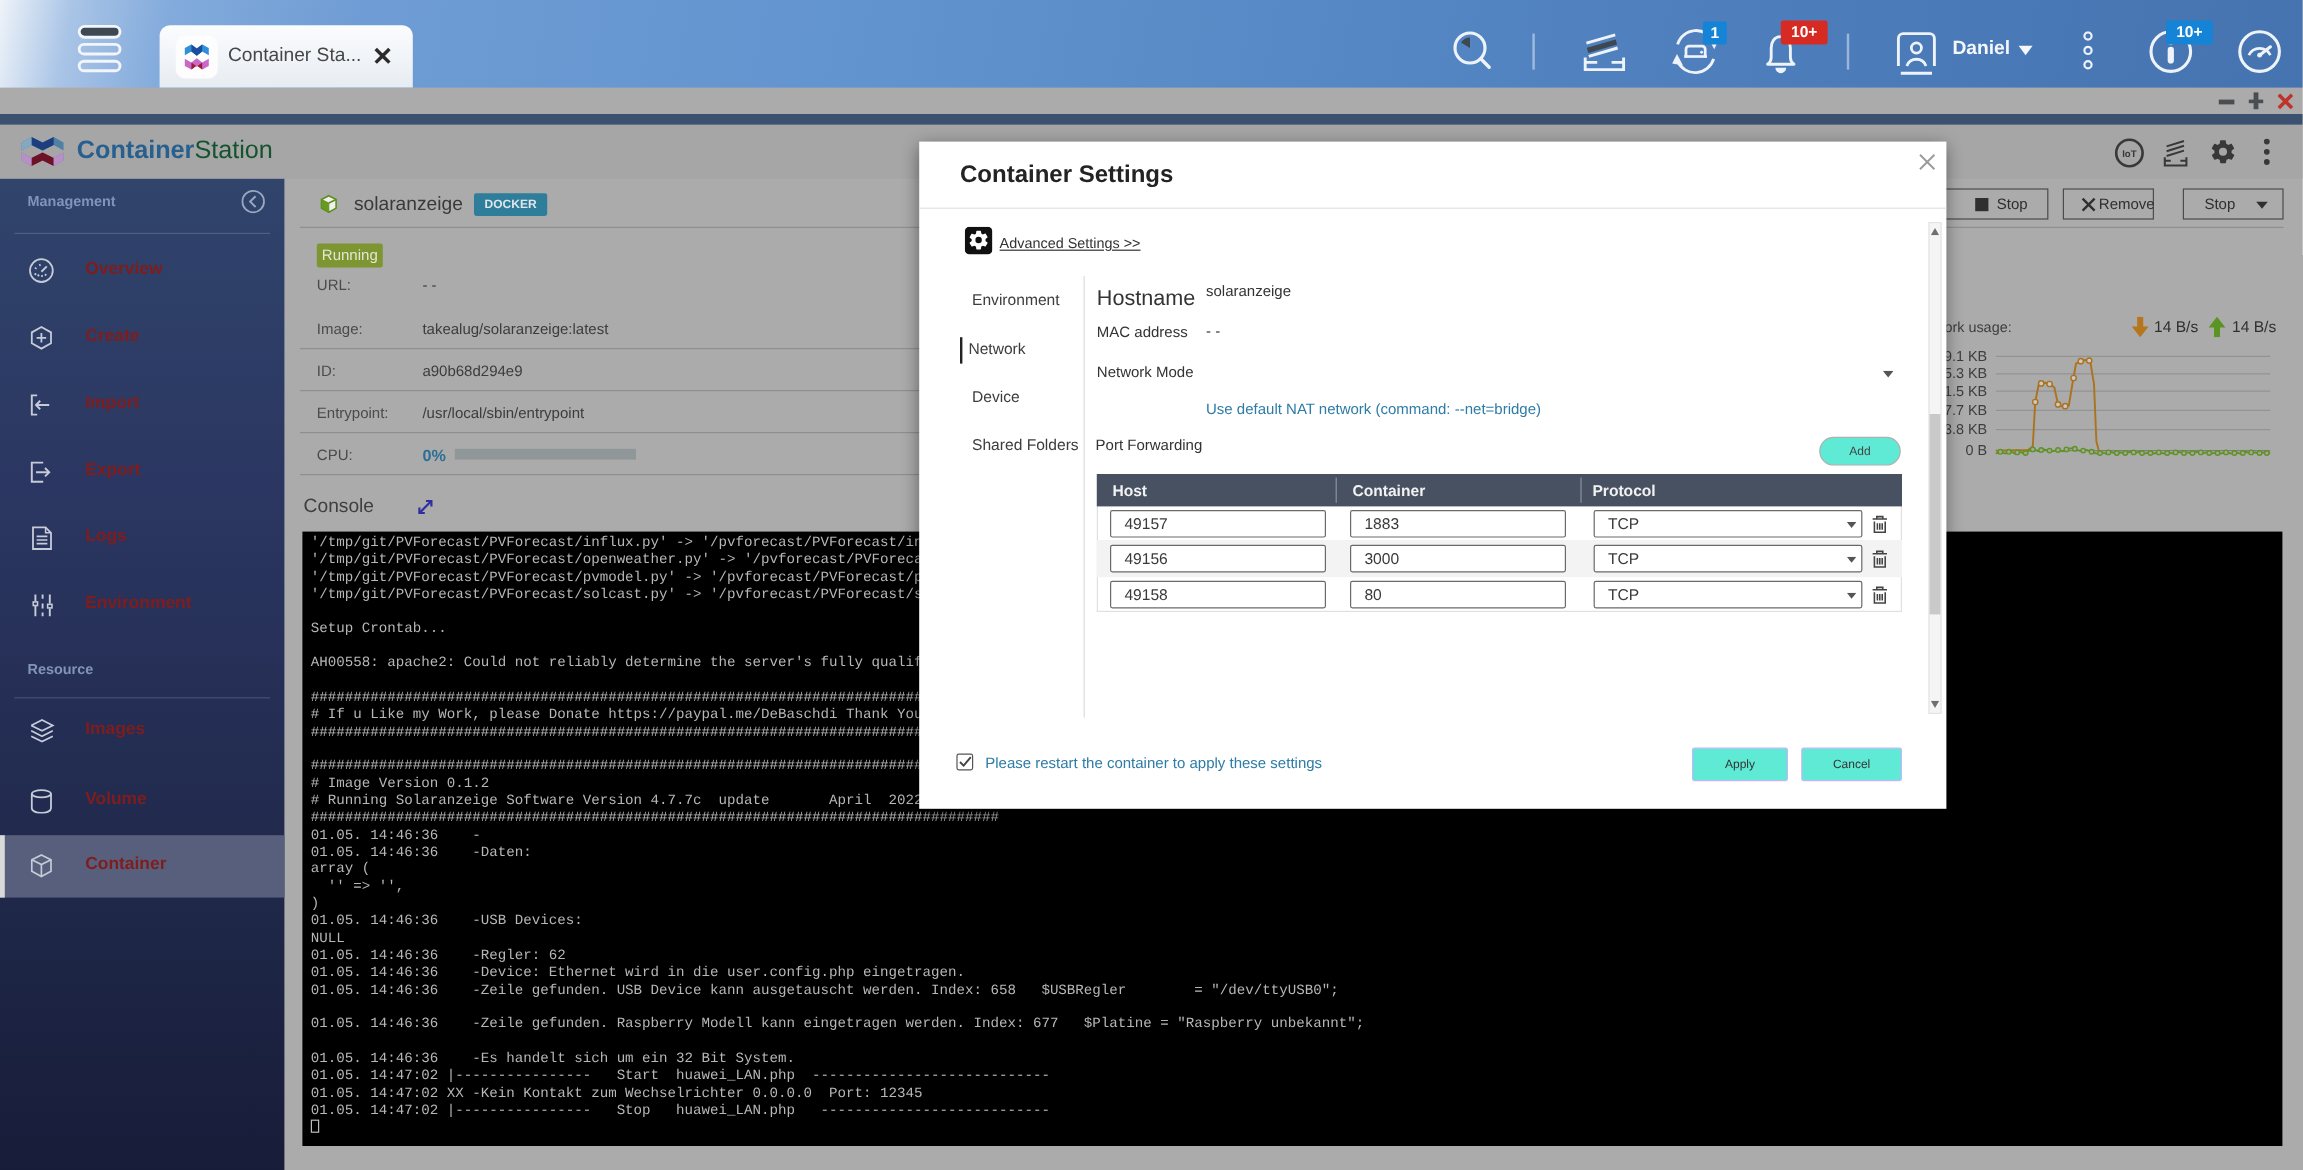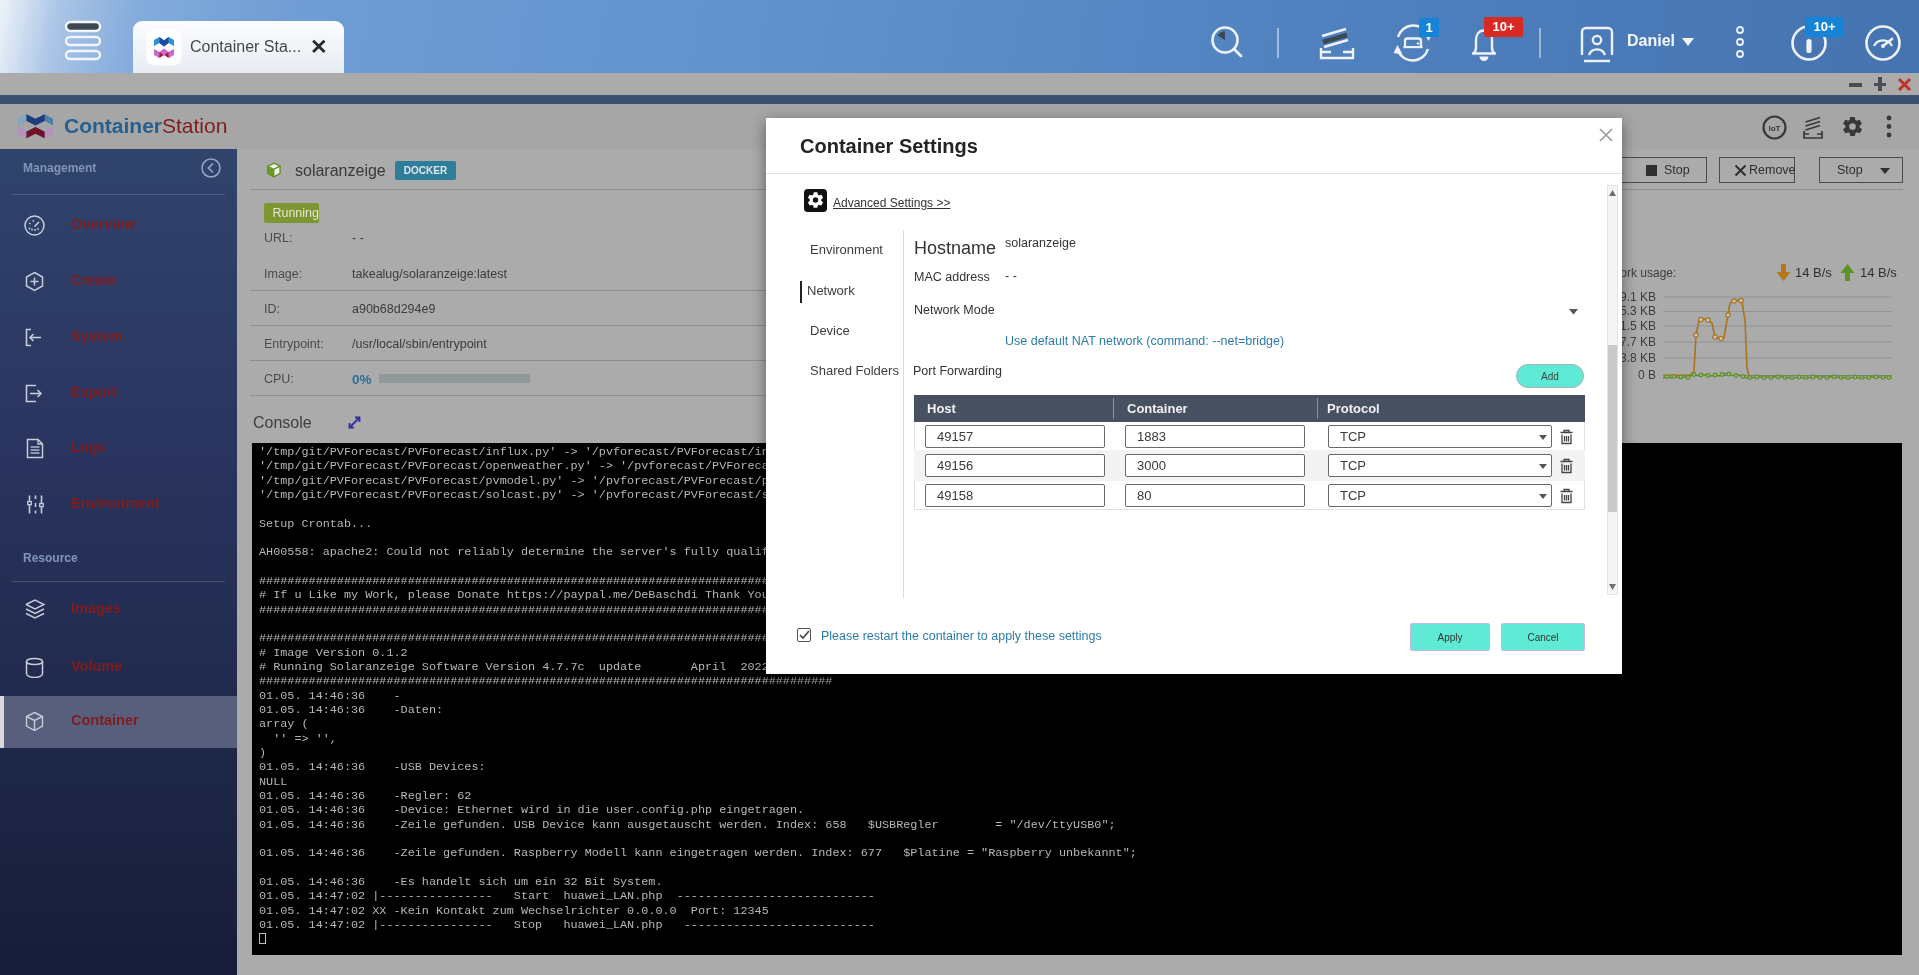--- a/index.html
+++ b/index.html
@@ -159,7 +159,7 @@
     <polygon points="1,14.5 9,19 9,25.5 1,21" fill="#b791c6"></polygon>
     <polygon points="27,19 35,14.5 35,21 27,25.5" fill="#b791c6"></polygon>
   </svg>
-  <div class="abs" style="left:64px;top:114px;font-size:21px;color:#27608f"><b>Container</b><span style="color:#7f1d1d;font-weight:normal">Station</span></div>
+  <div class="abs" style="left:64px;top:114px;font-size:21px;color:#27608f"><b>Container</b><span style="color:#14532d;font-weight:normal">Station</span></div>
 
   <svg class="abs" style="left:1762px;top:115px" width="25" height="25" viewBox="0 0 25 25">
     <circle cx="12.5" cy="12.5" r="11" fill="none" stroke="#383838" stroke-width="2.2"></circle>

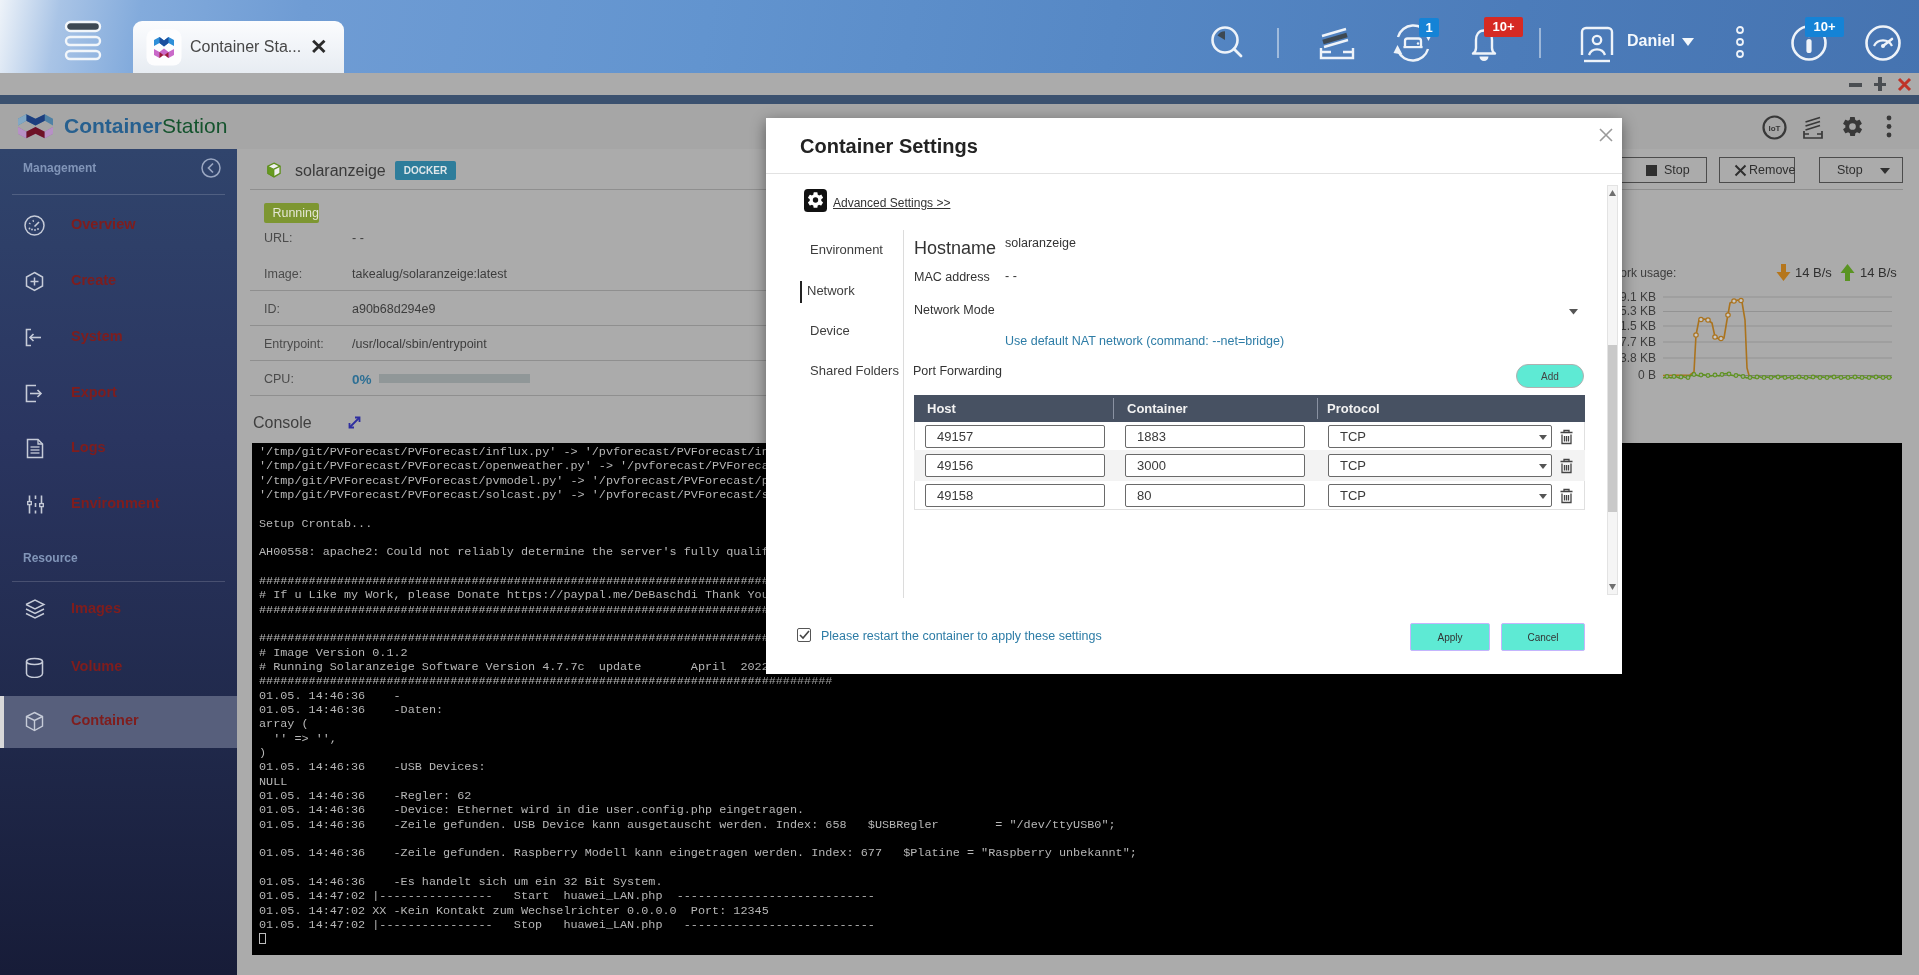--- a/index.html
+++ b/index.html
@@ -290,7 +290,7 @@
       </svg>
   </div>
   <div class="divline" style="left:250px;top:189px;width:1653px"></div>
-  <div class="abs" style="left:264px;top:203px;width:55px;height:20px;background:#7d9631;border-radius:2px;color:#e4e6d4;font-size:12.5px;text-align:right;line-height:20px">Running</div>
+  <div class="abs" style="left:264px;top:203px;width:55px;height:20px;background:#7d9631;border-radius:2px;color:#e4e6d4;font-size:12.5px;text-align:center;line-height:20px">Running</div>
   <div class="lbl" style="left:264px;top:231px">URL:</div>
   <div class="val" style="left:352px;top:231px">- -</div>
   <div class="lbl" style="left:264px;top:267px">Image:</div>

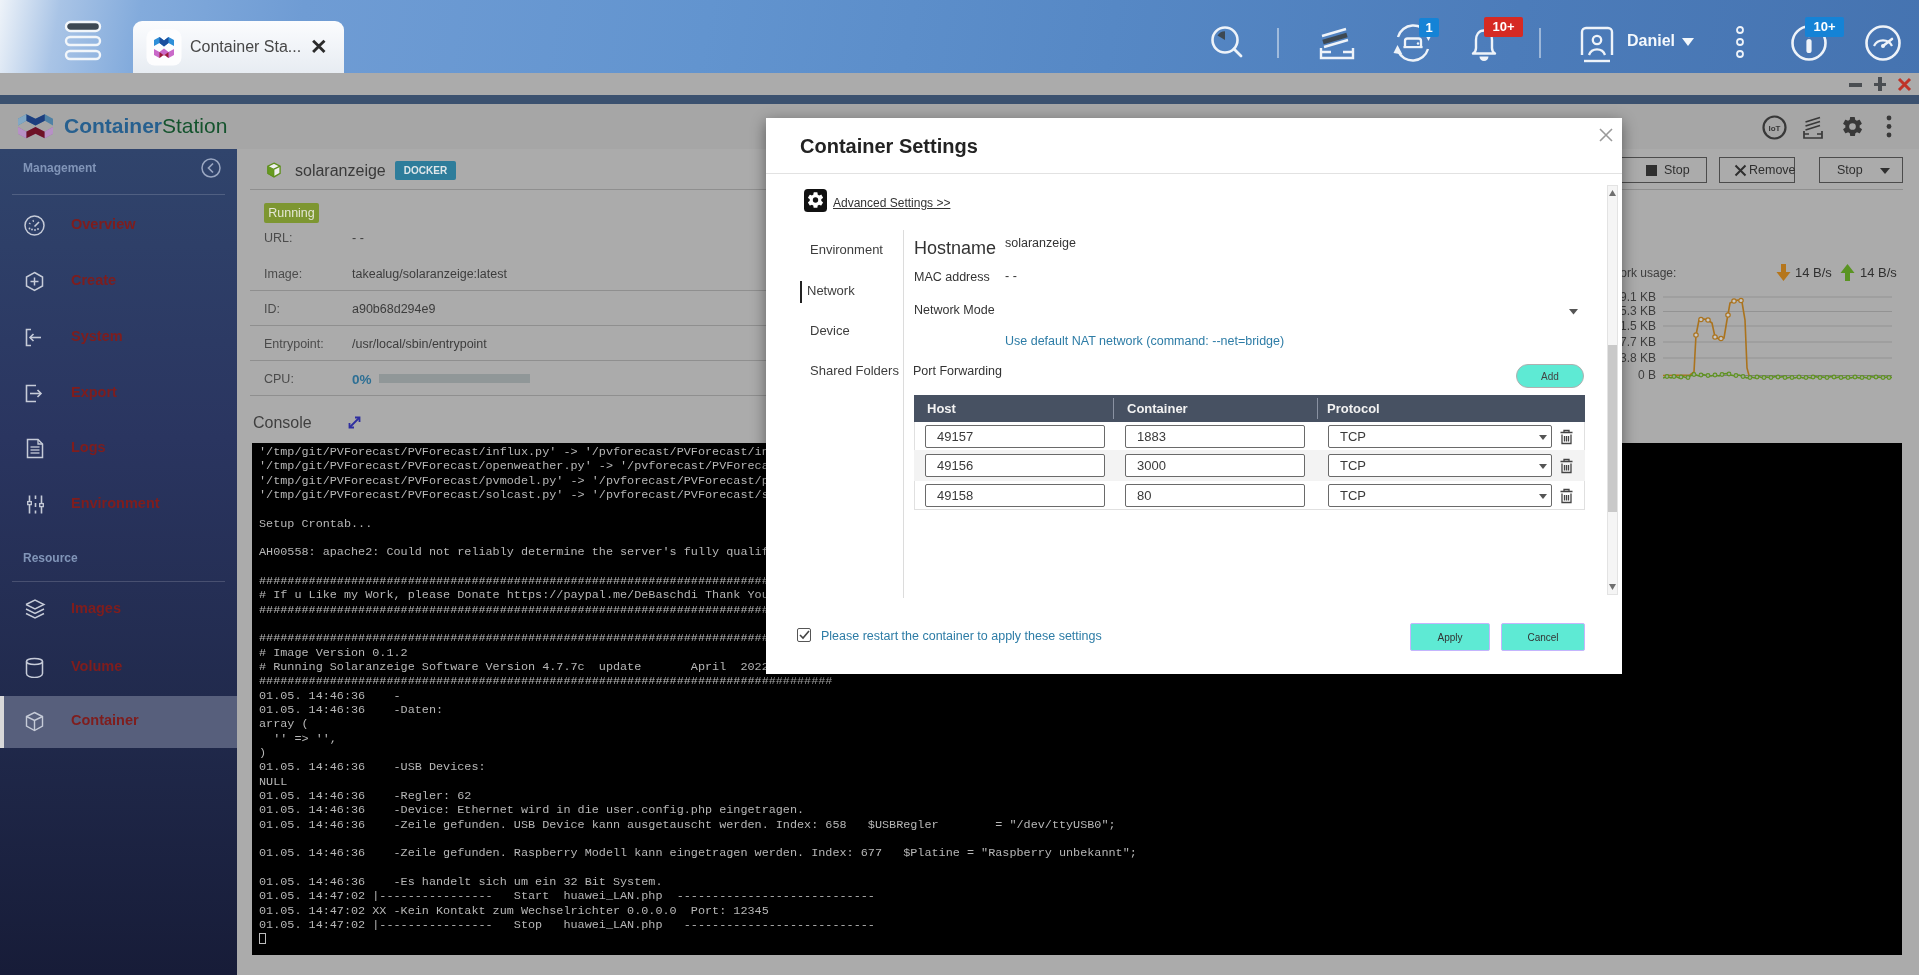--- a/index.html
+++ b/index.html
@@ -213,7 +213,7 @@
     <polyline points="9.5,7 6,10.5 9.5,14" fill="none" stroke="#c6cbd8" stroke-width="1.6"></polyline>
     <polyline points="2.5,2.5 13,2.5 M2.5,18.5 13,18.5" stroke="#c6cbd8" stroke-width="0" fill="none"></polyline>
   </svg>
-  <div class="sbitem" style="top:328px">System</div>
+  <div class="sbitem" style="top:328px">Import</div>
 
   <svg class="abs" style="left:24px;top:383px" width="21" height="21" viewBox="0 0 21 21">
     <polyline points="12,2.5 2.5,2.5 2.5,18.5 12,18.5" fill="none" stroke="#c6cbd8" stroke-width="1.6"></polyline>

